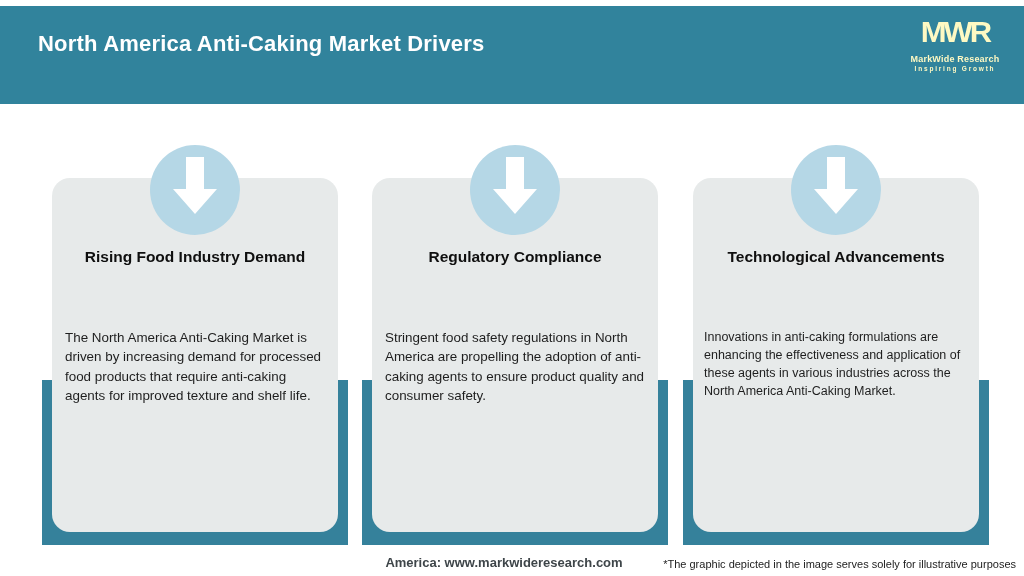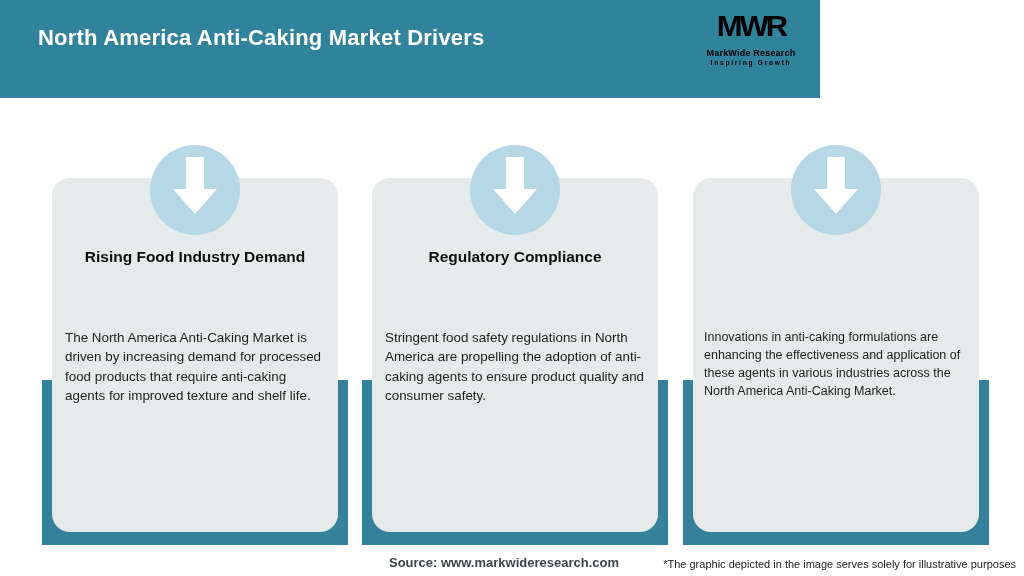--- a/index.html
+++ b/index.html
@@ -15,8 +15,8 @@
   
   .header {
     position: absolute;
-    left: 0; top: 0;
-    width: 820px; height: 98px;
+    left: 0; top: 6px;
+    width: 1024px; height: 98px;
     background: #31839C;
   }
   .header-title {

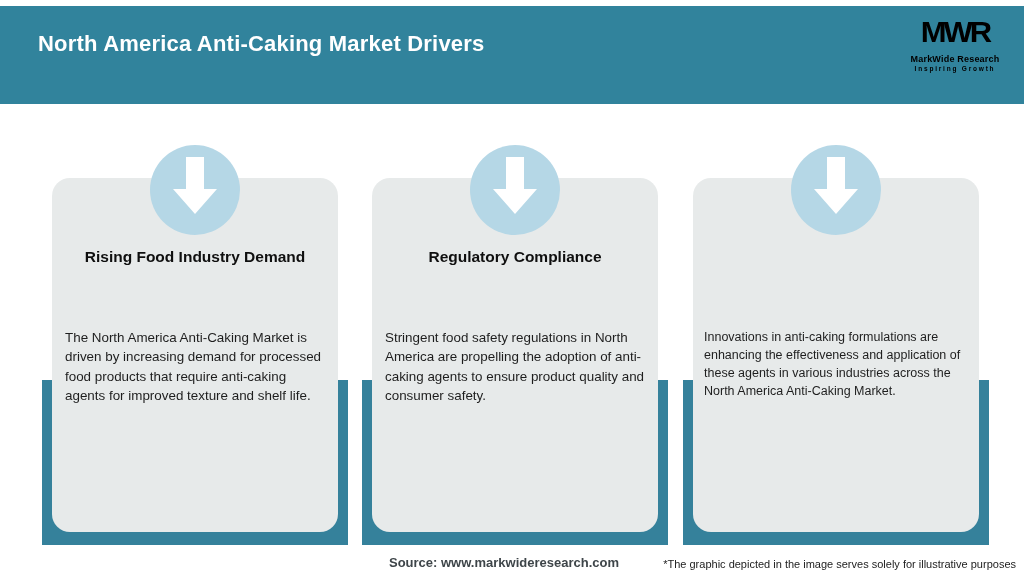--- a/index.html
+++ b/index.html
@@ -33,7 +33,7 @@
     right: 14px; top: 10px;
     width: 110px;
     text-align: center;
-    color: #000000;
+    color: #fef9c3;
     line-height: 1;
   }
   .logo-mark {

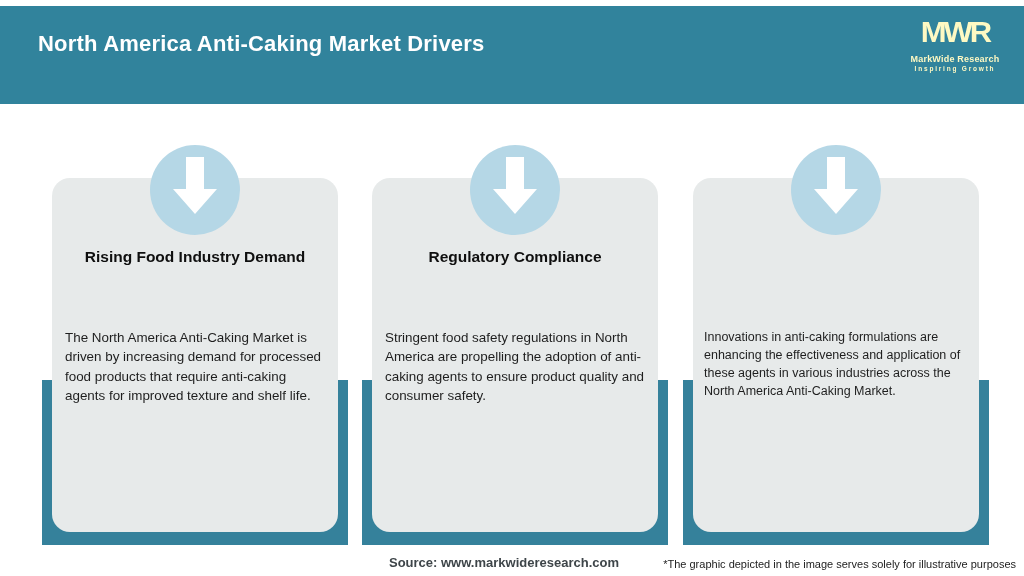--- a/index.html
+++ b/index.html
@@ -171,6 +171,7 @@
   <div class="card-group group-3">
     <div class="accent-band"></div>
     <div class="card">
+      <div class="card-title">Technological Advancements</div>
       <div class="card-body">Innovations in anti-caking formulations are enhancing the effectiveness and application of these agents in various industries across the North America Anti-Caking Market.</div>
     </div>
     <div class="arrow-circle">

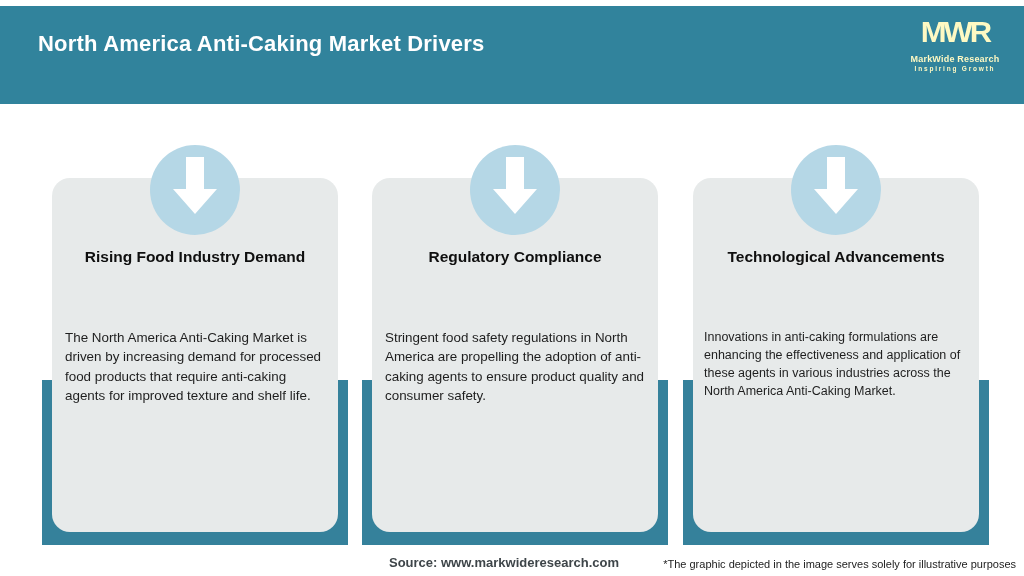--- a/index.html
+++ b/index.html
@@ -181,7 +181,7 @@
     </div>
   </div>
 
-  <div class="source-text">Source: www.markwideresearch.com</div>
+  <div class="source-text">America: www.markwideresearch.com</div>
   <div class="disclaimer-text">*The graphic depicted in the image serves solely for illustrative purposes</div>
 
 </div>

